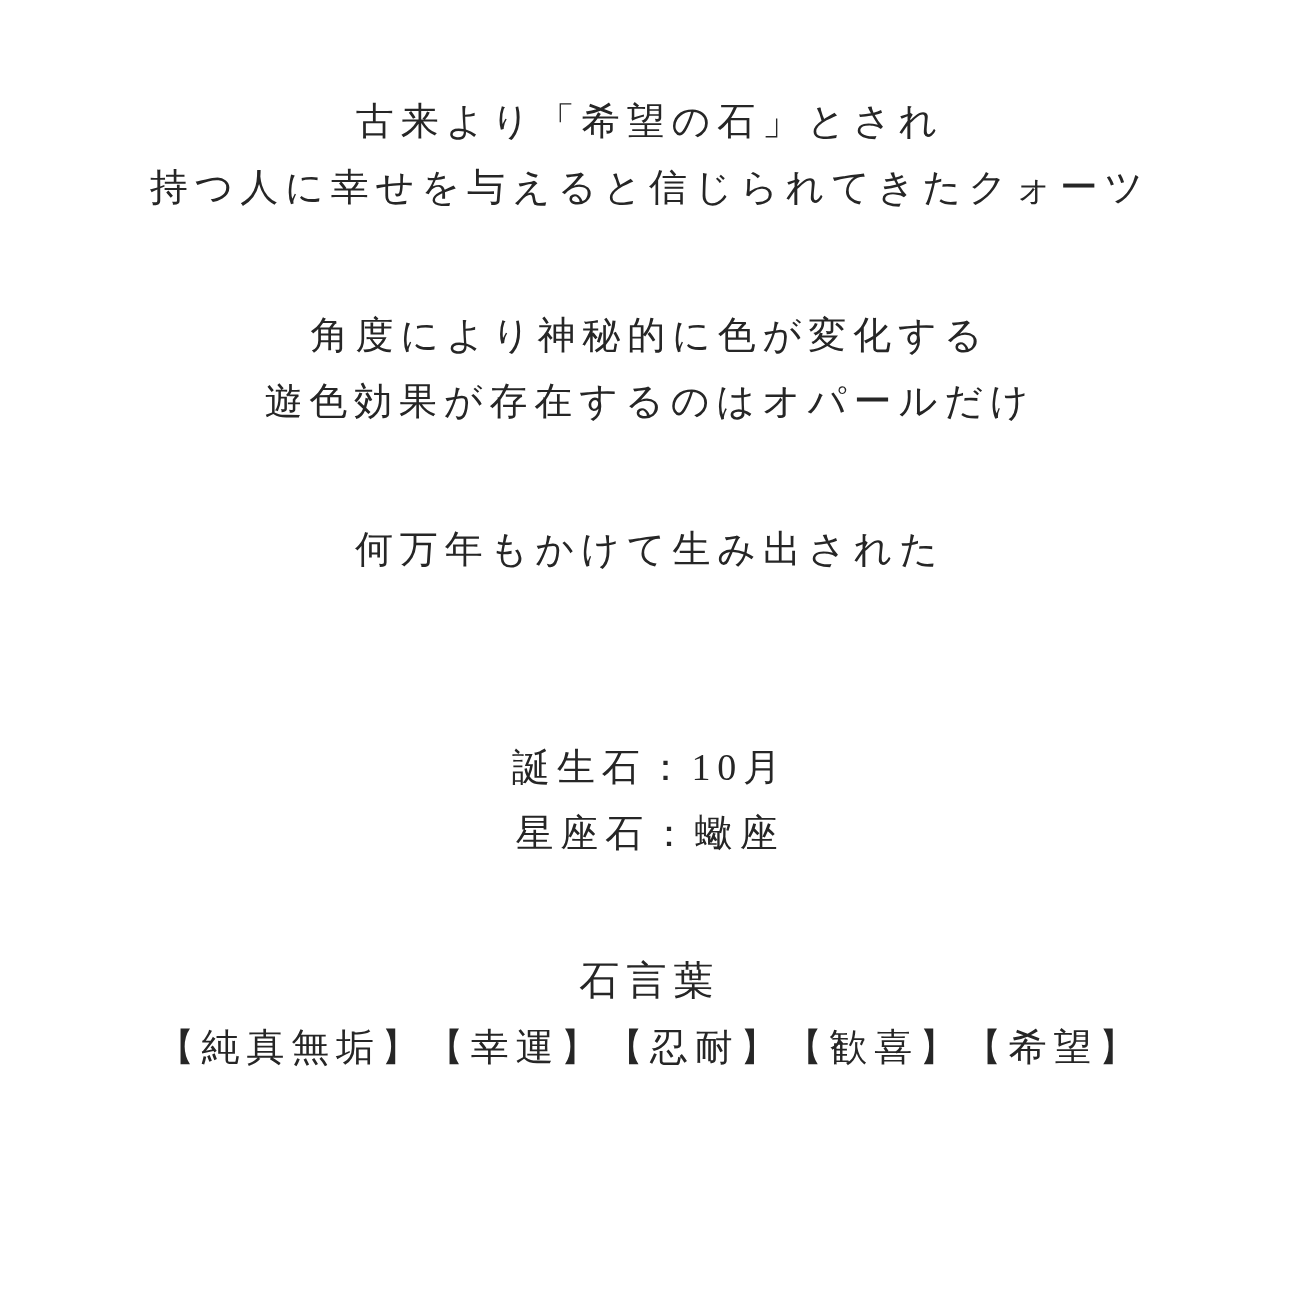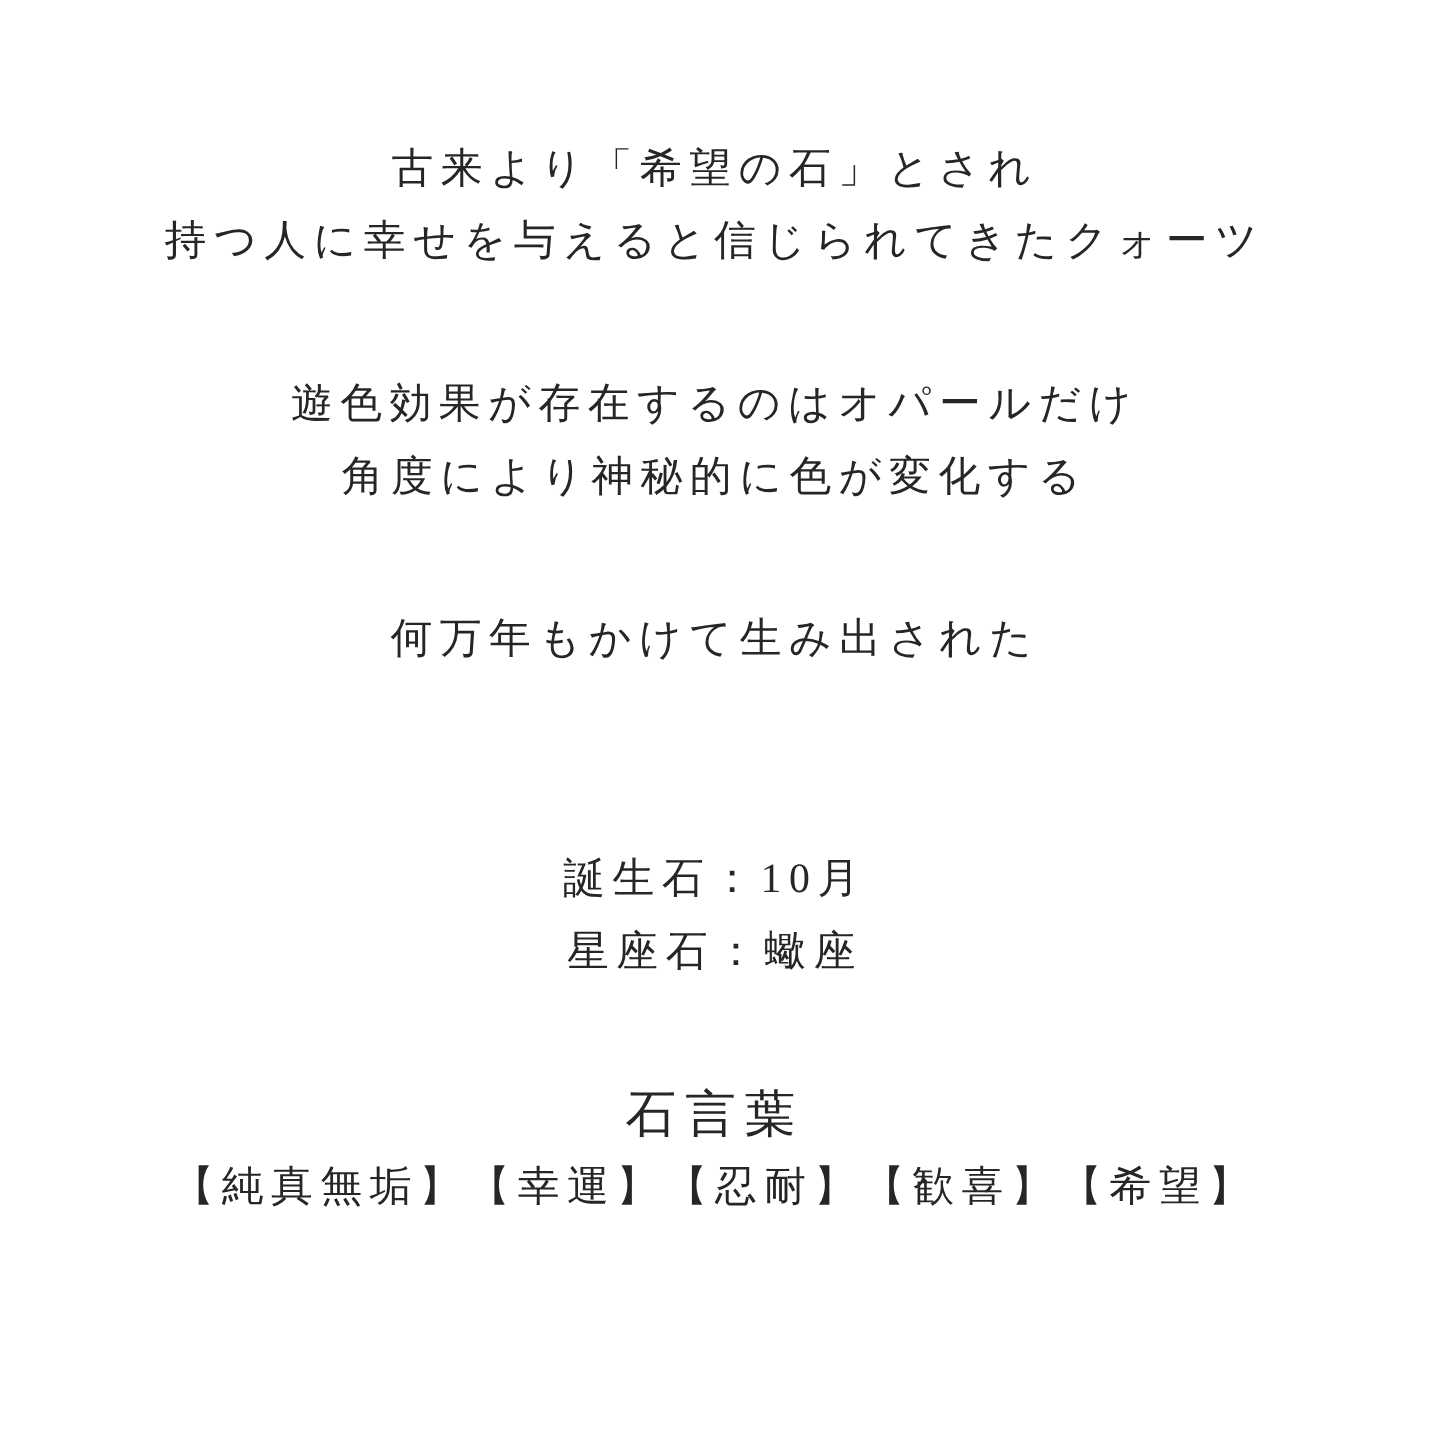--- a/index.html
+++ b/index.html
@@ -14,7 +14,7 @@
     .page {
       width: 1300px;
       height: 1300px;
-      padding-top: 120px;
+      padding-top: 88px;
       text-align: center;
       font-family: "Liberation Serif", "DejaVu Serif", serif;
       color: #262626;

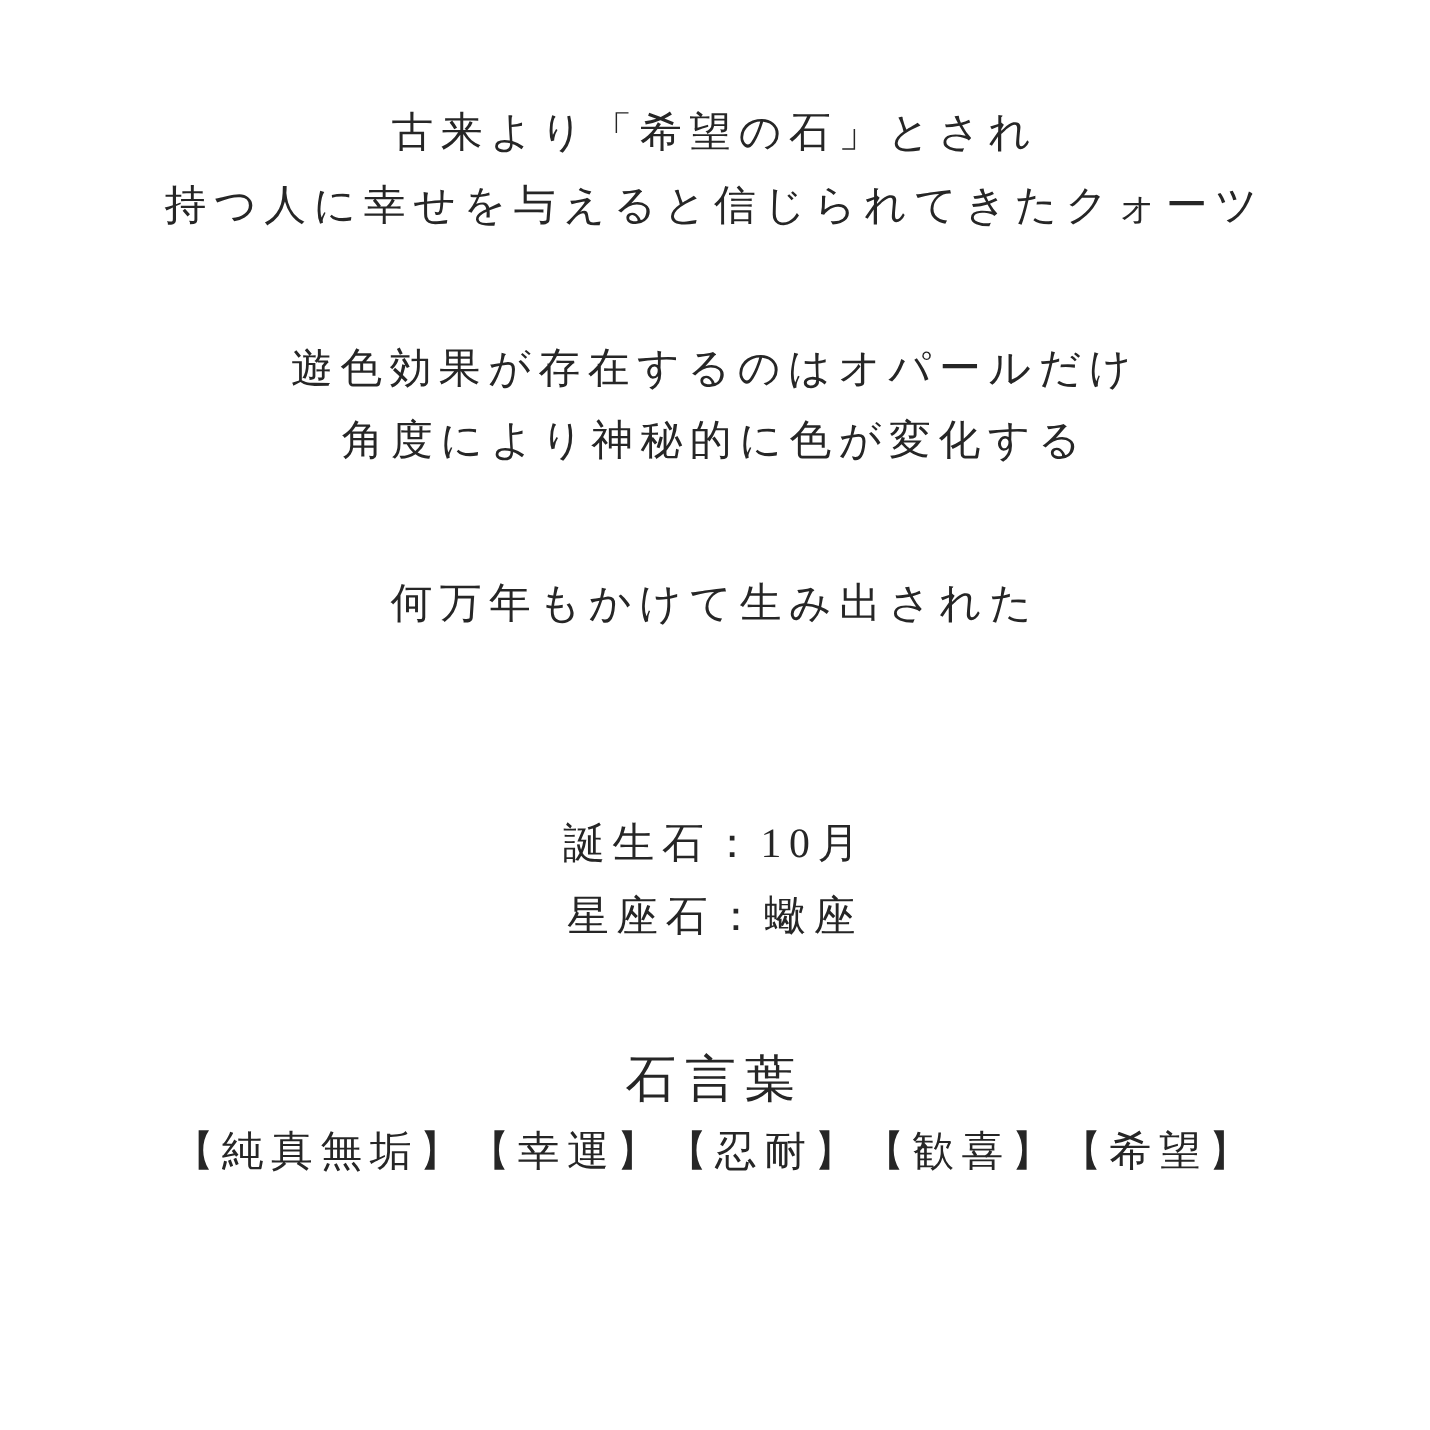--- a/index.html
+++ b/index.html
@@ -55,8 +55,8 @@
   </div>
 
   <div class="para">
+    <div class="line">角度により神秘的に色が変化する</div>
     <div class="line">遊色効果が存在するのはオパールだけ</div>
-    <div class="line">角度により神秘的に色が変化する</div>
   </div>
 
   <div class="para gap-xl">

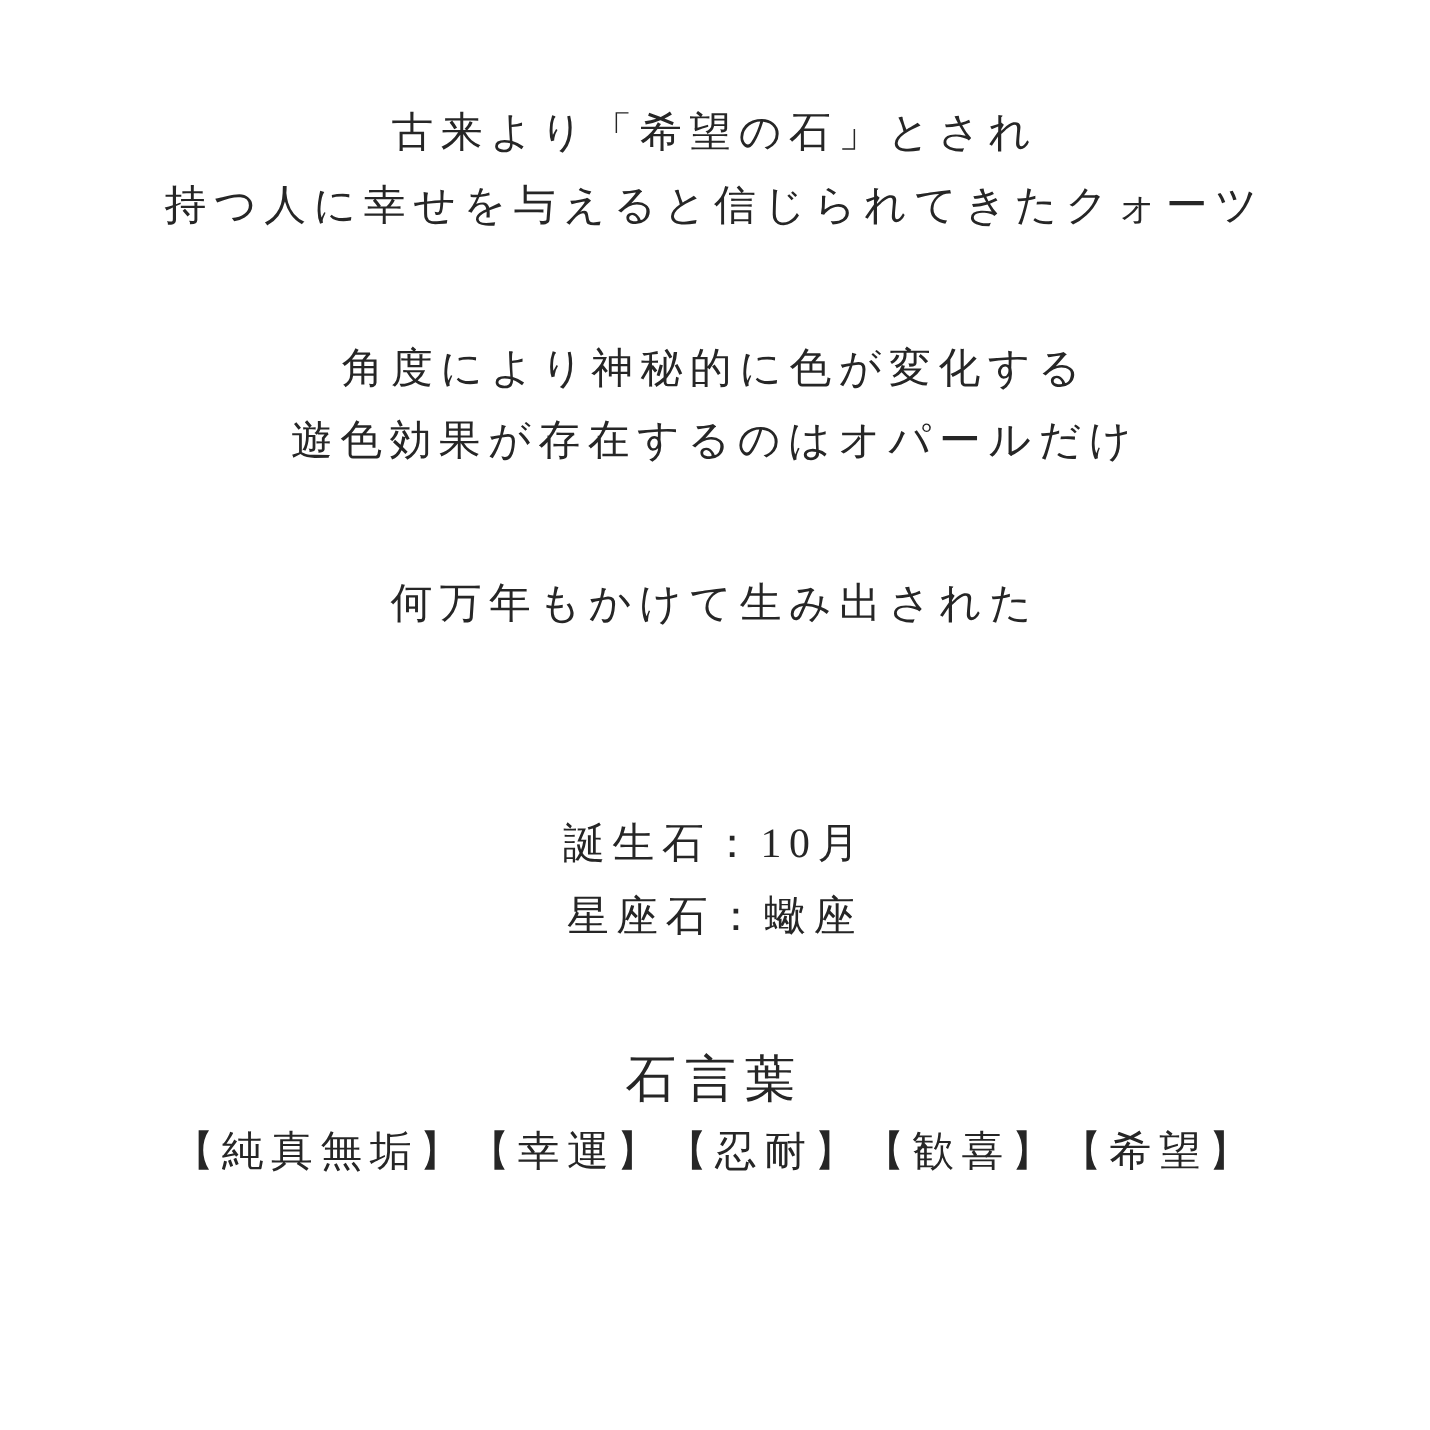--- a/index.html
+++ b/index.html
@@ -37,7 +37,7 @@
     }
 
     .heading-line {
-      font-size: 46px;
+      font-size: 40px;
       line-height: 66px;
       letter-spacing: 0.18em;
       white-space: nowrap;

